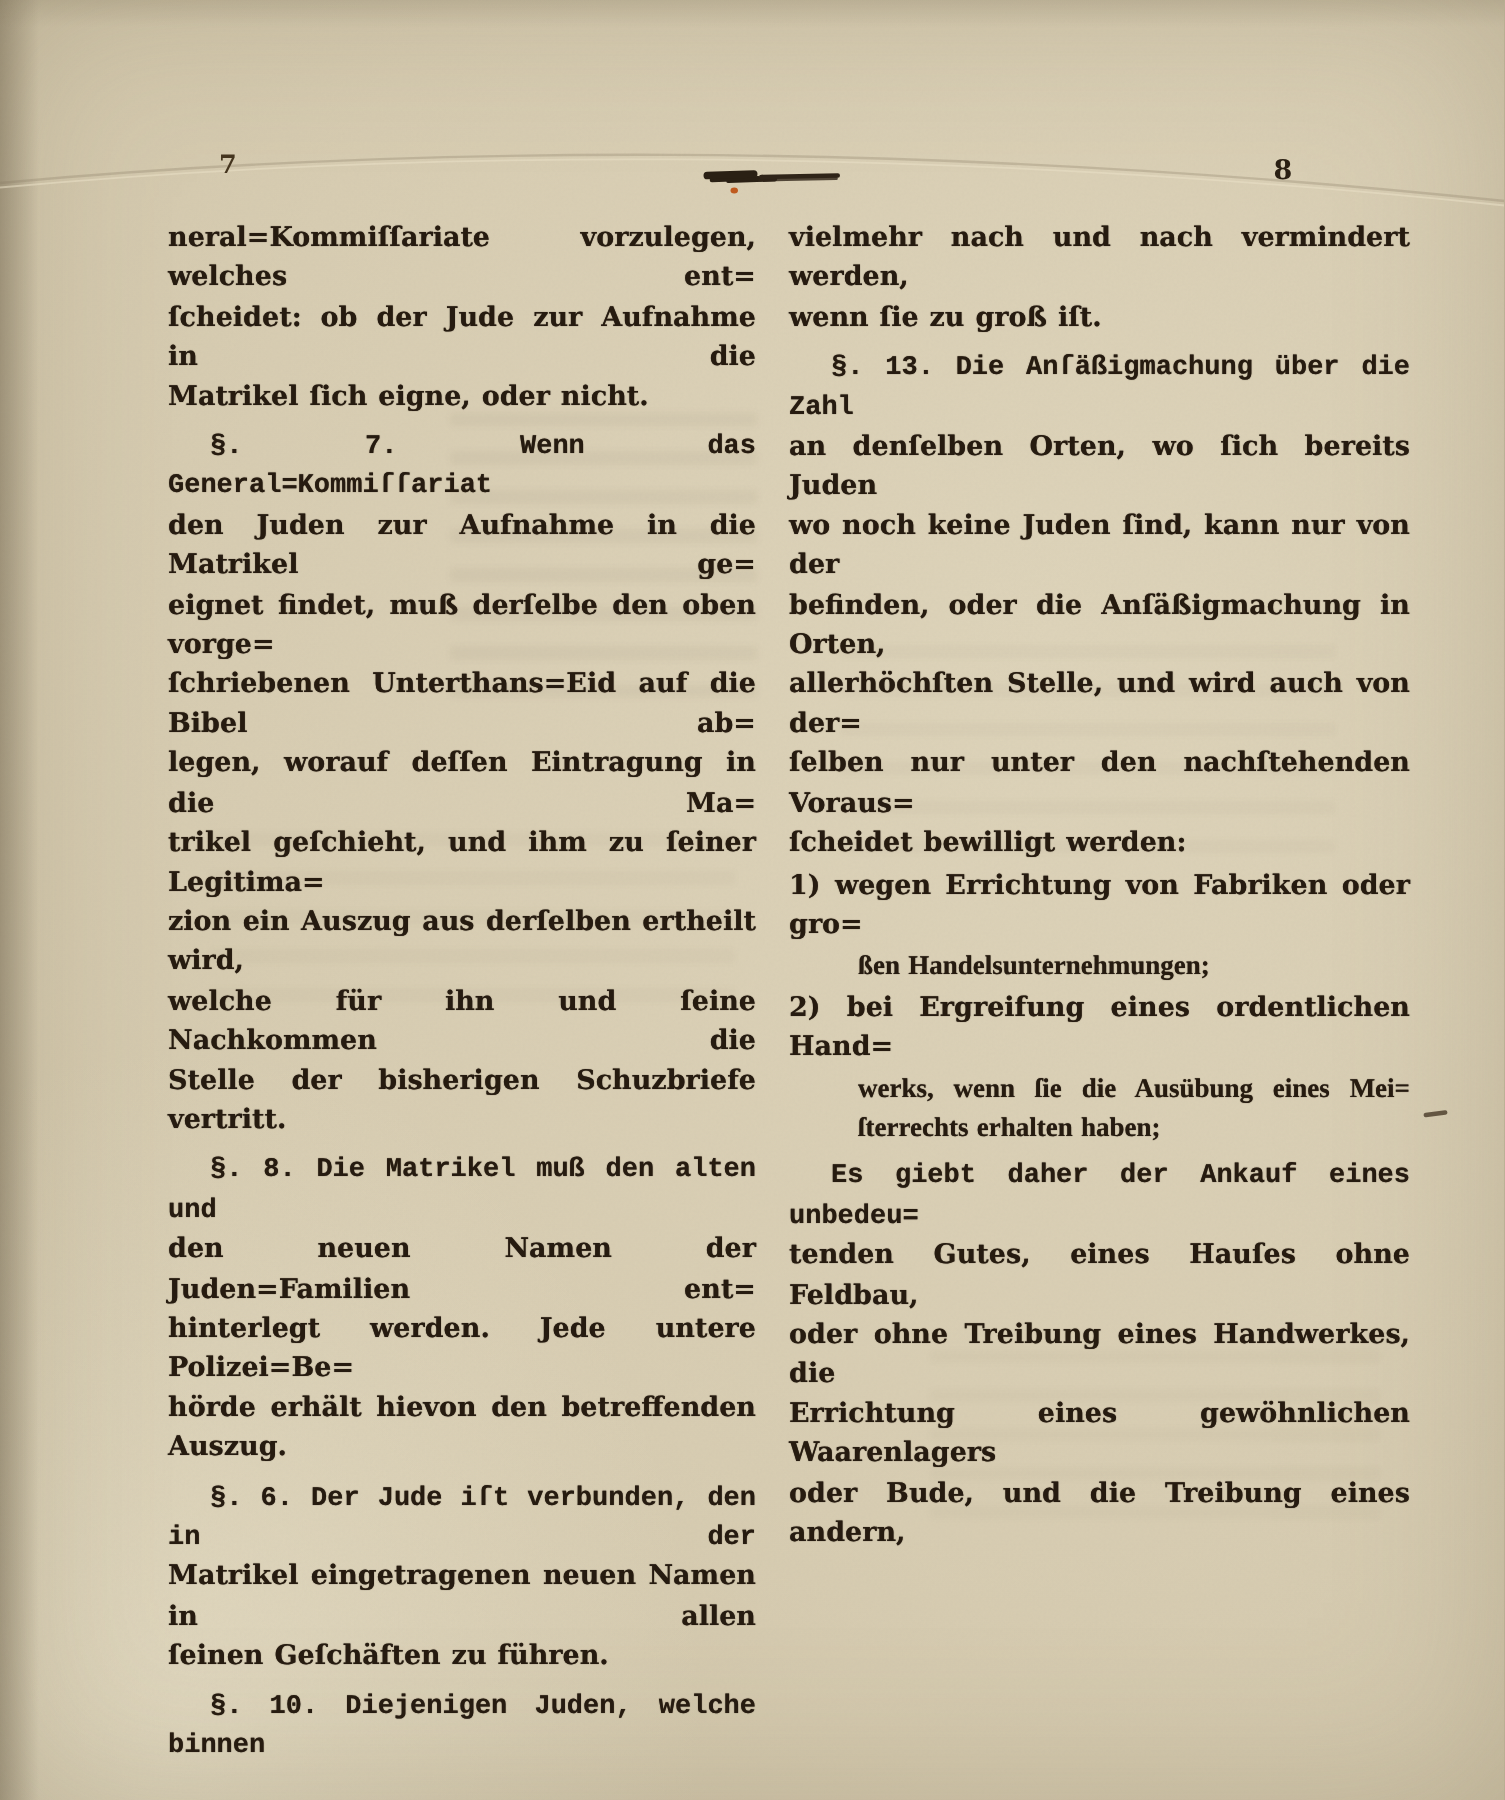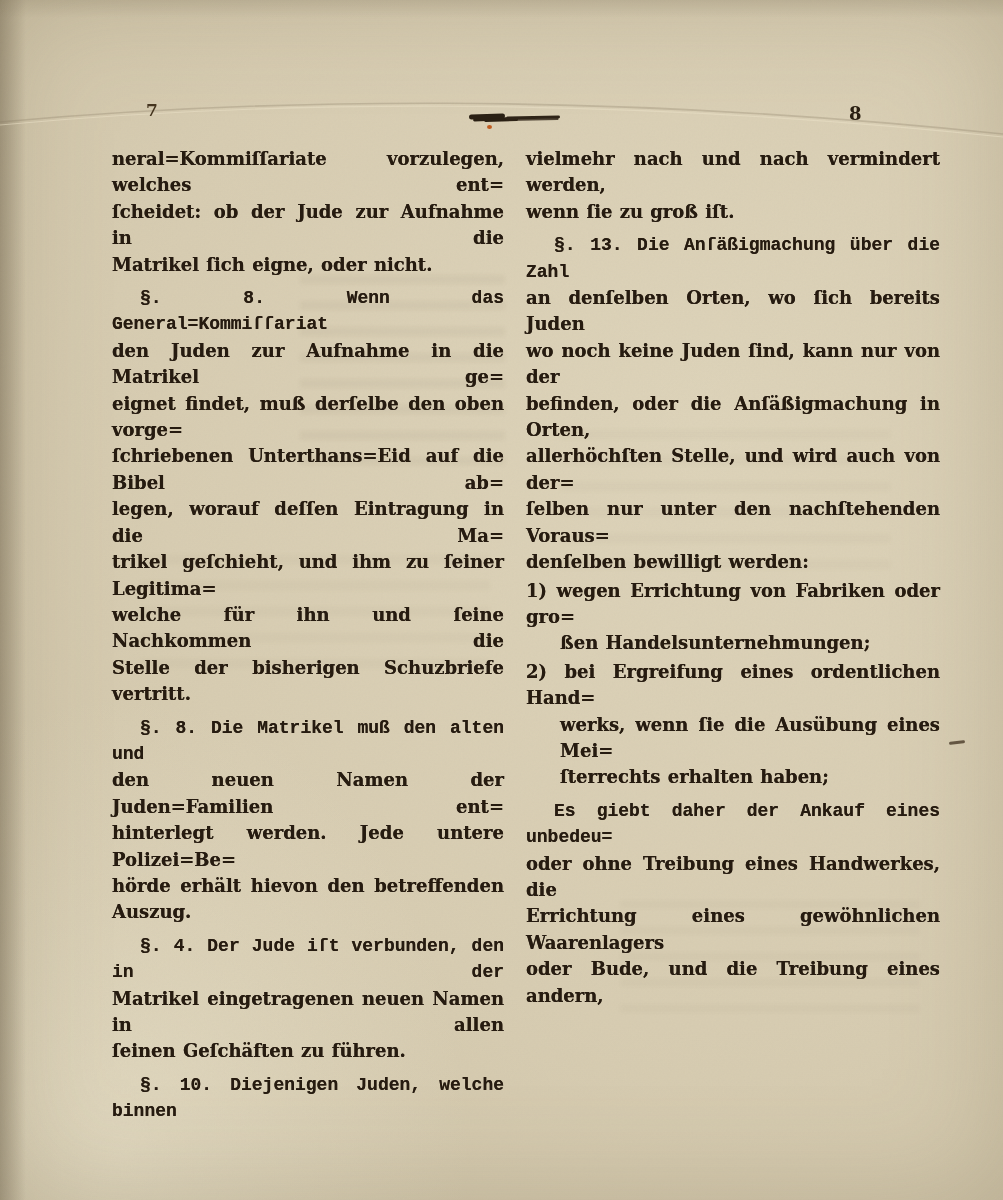--- a/index.html
+++ b/index.html
@@ -123,7 +123,7 @@
           <div class="line ragged">Matrikel ſich eigne, oder nicht.</div>
         </div>
         <div class="para indent">
-          <div class="line first">§. 8. Wenn das General=Kommiſſariat</div>
+          <div class="line first">§. 7. Wenn das General=Kommiſſariat</div>
           <div class="line">den Juden zur Aufnahme in die Matrikel ge=</div>
           <div class="line">eignet findet, muß derſelbe den oben vorge=</div>
           <div class="line">ſchriebenen Unterthans=Eid auf die Bibel ab=</div>

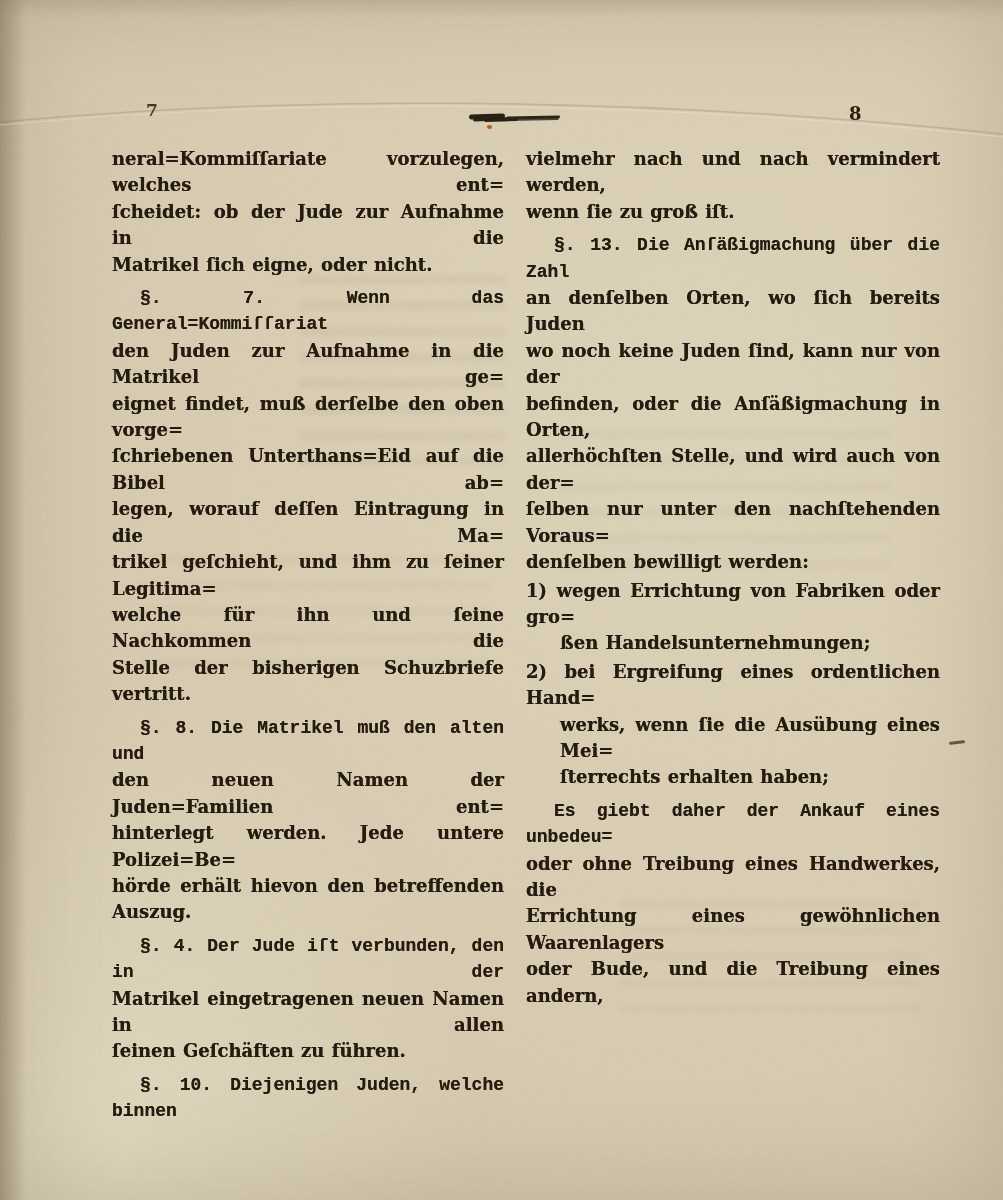--- a/index.html
+++ b/index.html
@@ -159,7 +159,7 @@
           <div class="line">befinden, oder die Anſäßigmachung in Orten,</div>
           <div class="line">allerhöchſten Stelle, und wird auch von der=</div>
           <div class="line">ſelben nur unter den nachſtehenden Voraus=</div>
-          <div class="line ragged">denſelben bewilligt werden:</div>
+          <div class="line ragged">ſcheidet bewilligt werden:</div>
         </div>
         <div class="para list">
           <div class="line first">1) wegen Errichtung von Fabriken oder gro=</div>

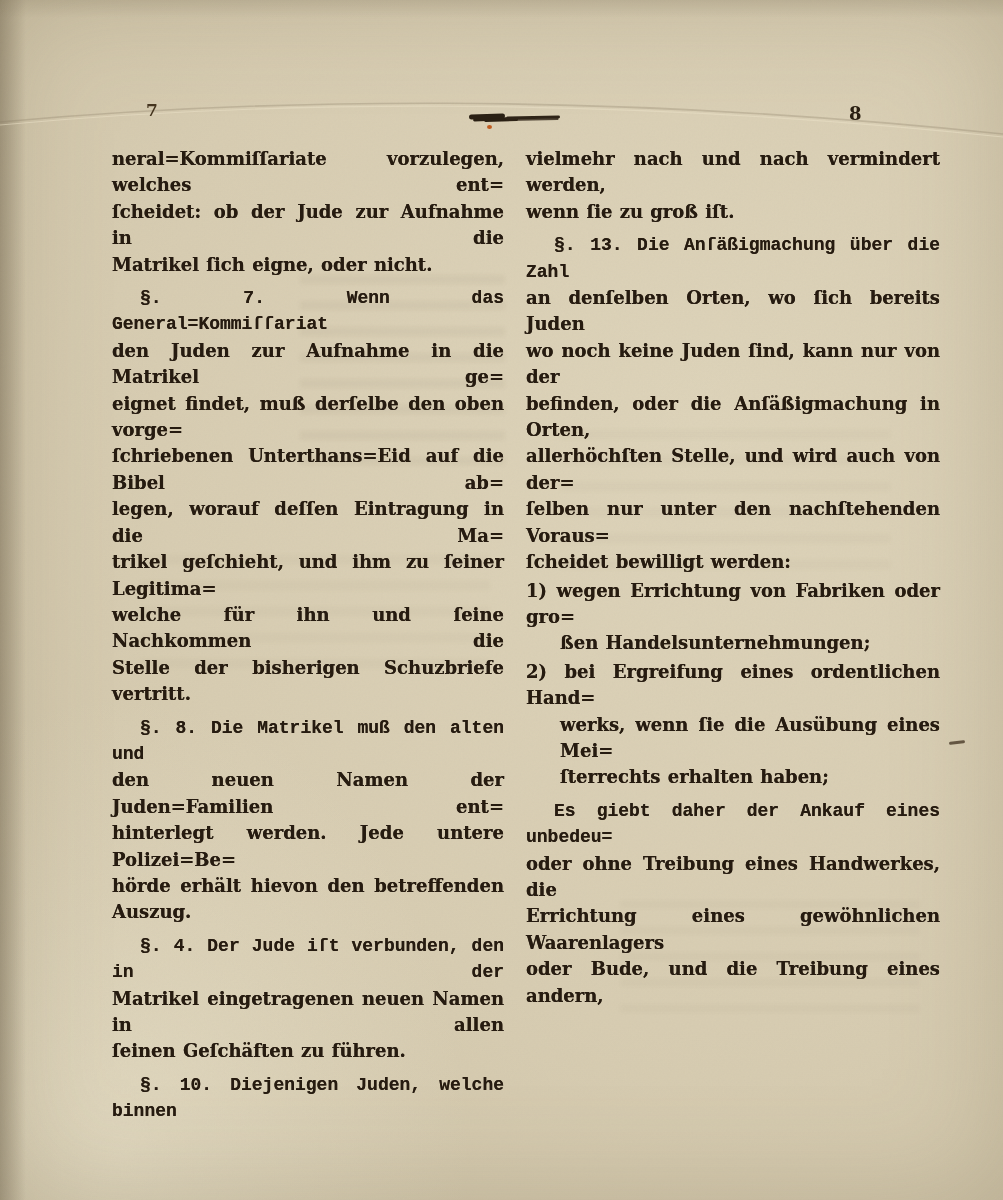--- a/index.html
+++ b/index.html
@@ -129,6 +129,7 @@
           <div class="line">ſchriebenen Unterthans=Eid auf die Bibel ab=</div>
           <div class="line">legen, worauf deſſen Eintragung in die Ma=</div>
           <div class="line">trikel geſchieht, und ihm zu ſeiner Legitima=</div>
+          <div class="line">zion ein Auszug aus derſelben ertheilt wird,</div>
           <div class="line">welche für ihn und ſeine Nachkommen die</div>
           <div class="line ragged">Stelle der bisherigen Schuzbriefe vertritt.</div>
         </div>

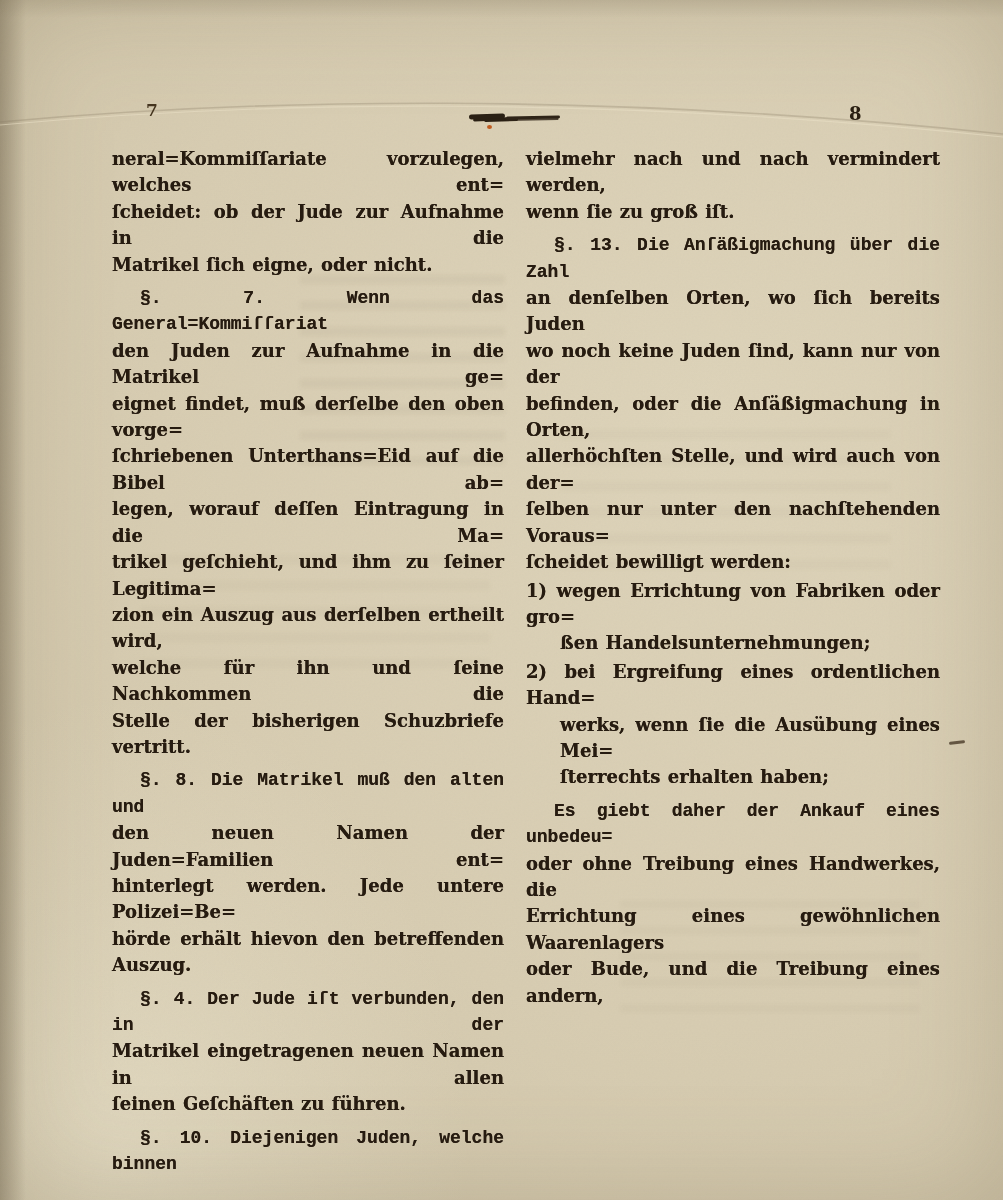--- a/index.html
+++ b/index.html
@@ -77,7 +77,7 @@
   .line { text-align:justify; text-align-last:justify; }
   .line.ragged { text-align-last:left; }
   .para.indent > .line.first { text-indent:28px;font-family:Liberation Mono, monospace; }
-  .para.list   > .line:not(.first) { margin-left:34px; }
+  .para.list   > .line:not(.first) { margin-left:46px;font-family:Liberation Serif, serif; }
 </style>
 </head>
 <body>

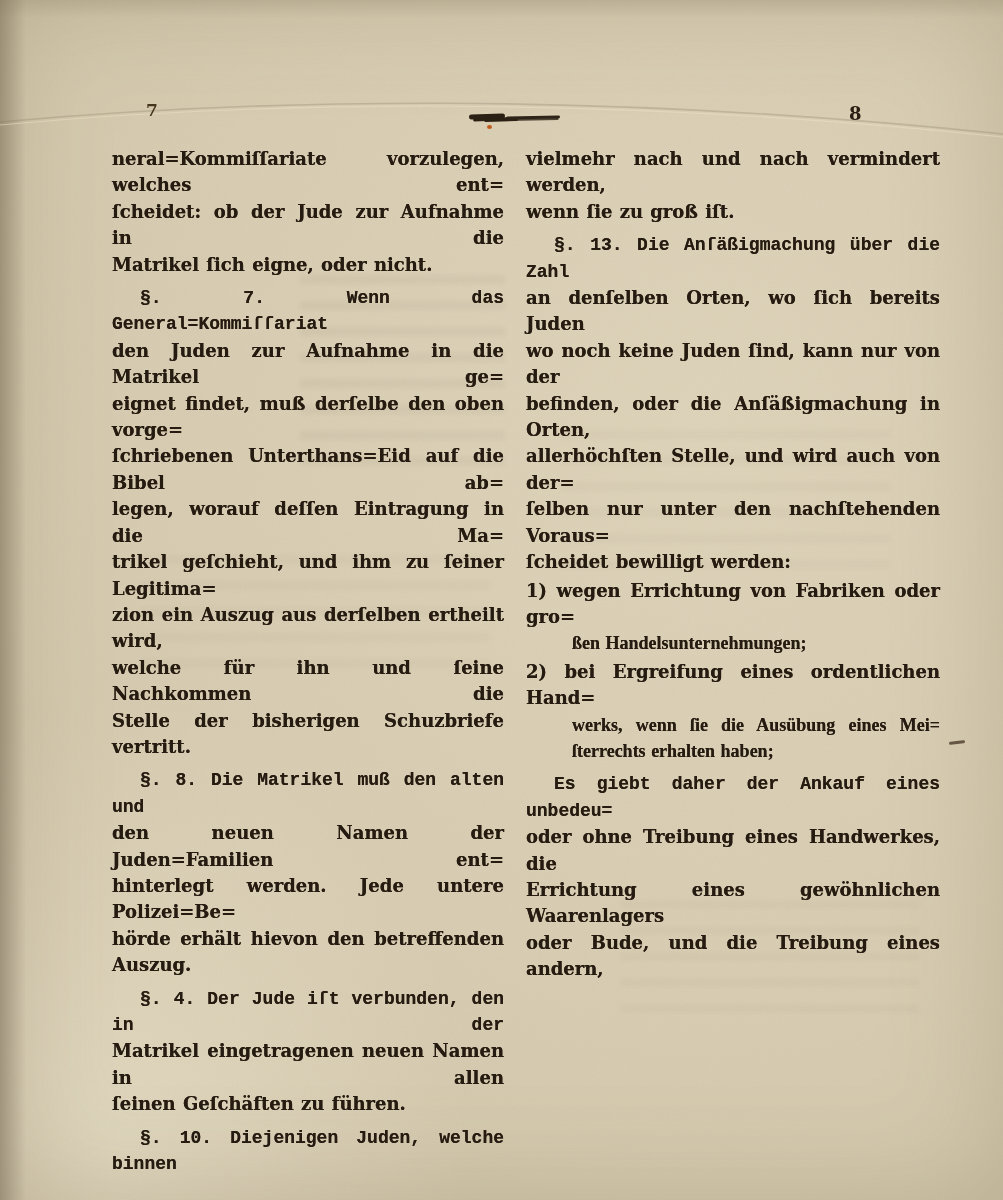--- a/index.html
+++ b/index.html
@@ -173,6 +173,7 @@
         </div>
         <div class="para indent">
           <div class="line first">Es giebt daher der Ankauf eines unbedeu=</div>
+          <div class="line">tenden Gutes, eines Hauſes ohne Feldbau,</div>
           <div class="line">oder ohne Treibung eines Handwerkes, die</div>
           <div class="line">Errichtung eines gewöhnlichen Waarenlagers</div>
           <div class="line">oder Bude, und die Treibung eines andern,</div>

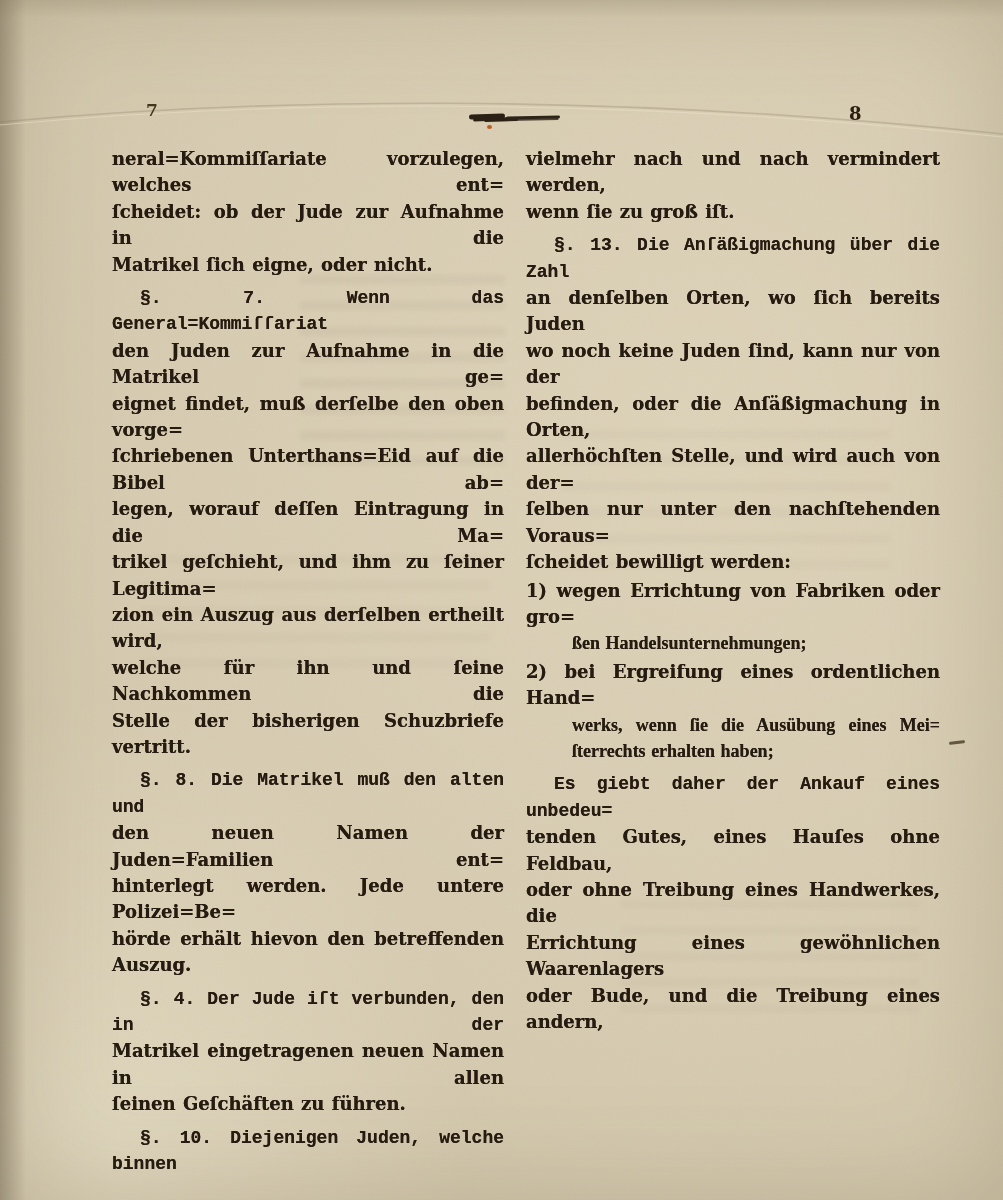--- a/index.html
+++ b/index.html
@@ -140,7 +140,7 @@
           <div class="line">hörde erhält hievon den betreffenden Auszug.</div>
         </div>
         <div class="para indent">
-          <div class="line first">§. 4. Der Jude iſt verbunden, den in der</div>
+          <div class="line first">§. 6. Der Jude iſt verbunden, den in der</div>
           <div class="line">Matrikel eingetragenen neuen Namen in allen</div>
           <div class="line ragged">ſeinen Geſchäften zu führen.</div>
         </div>

